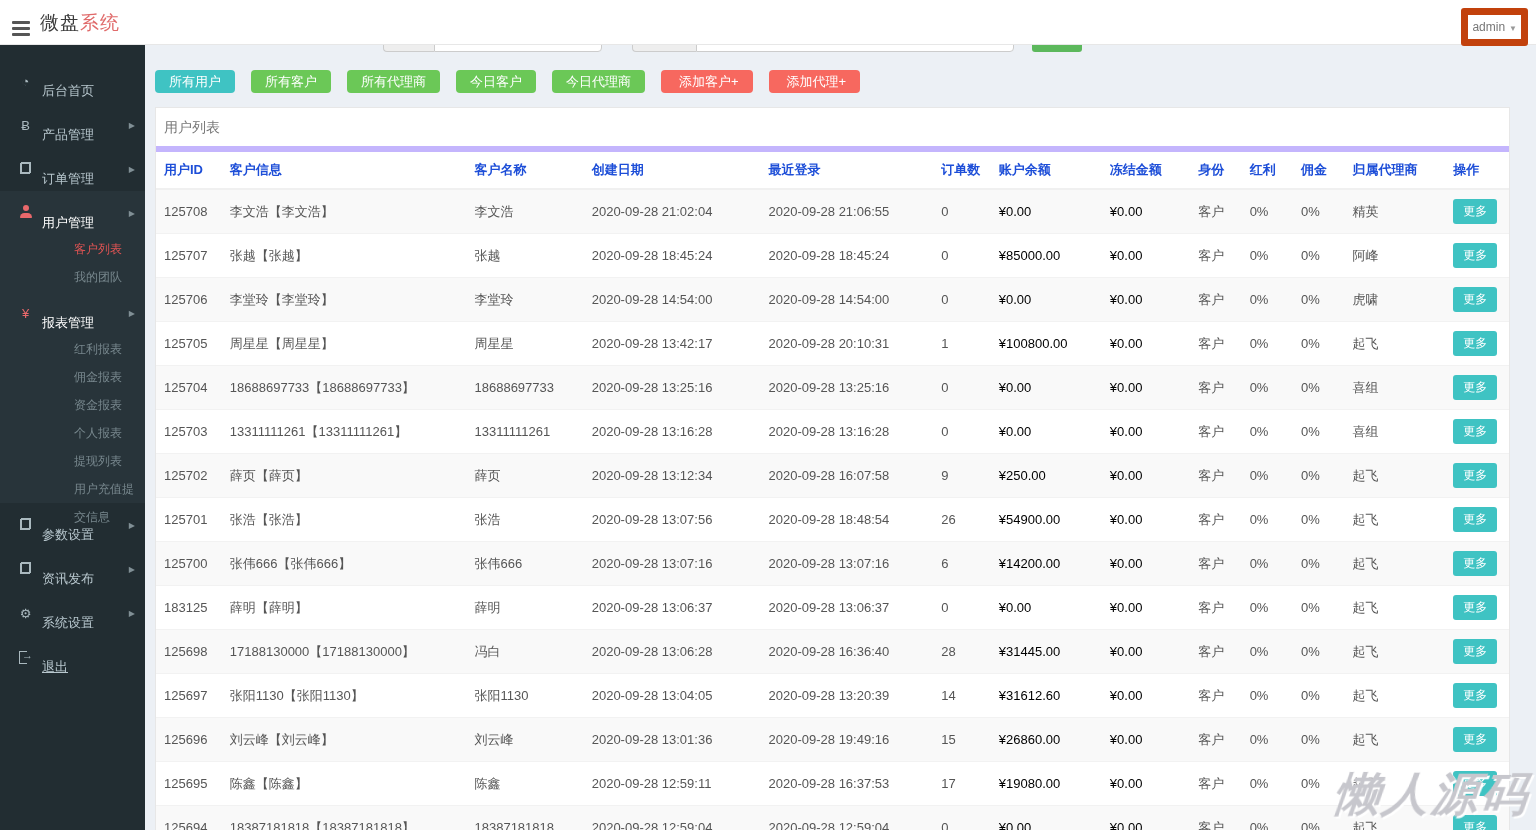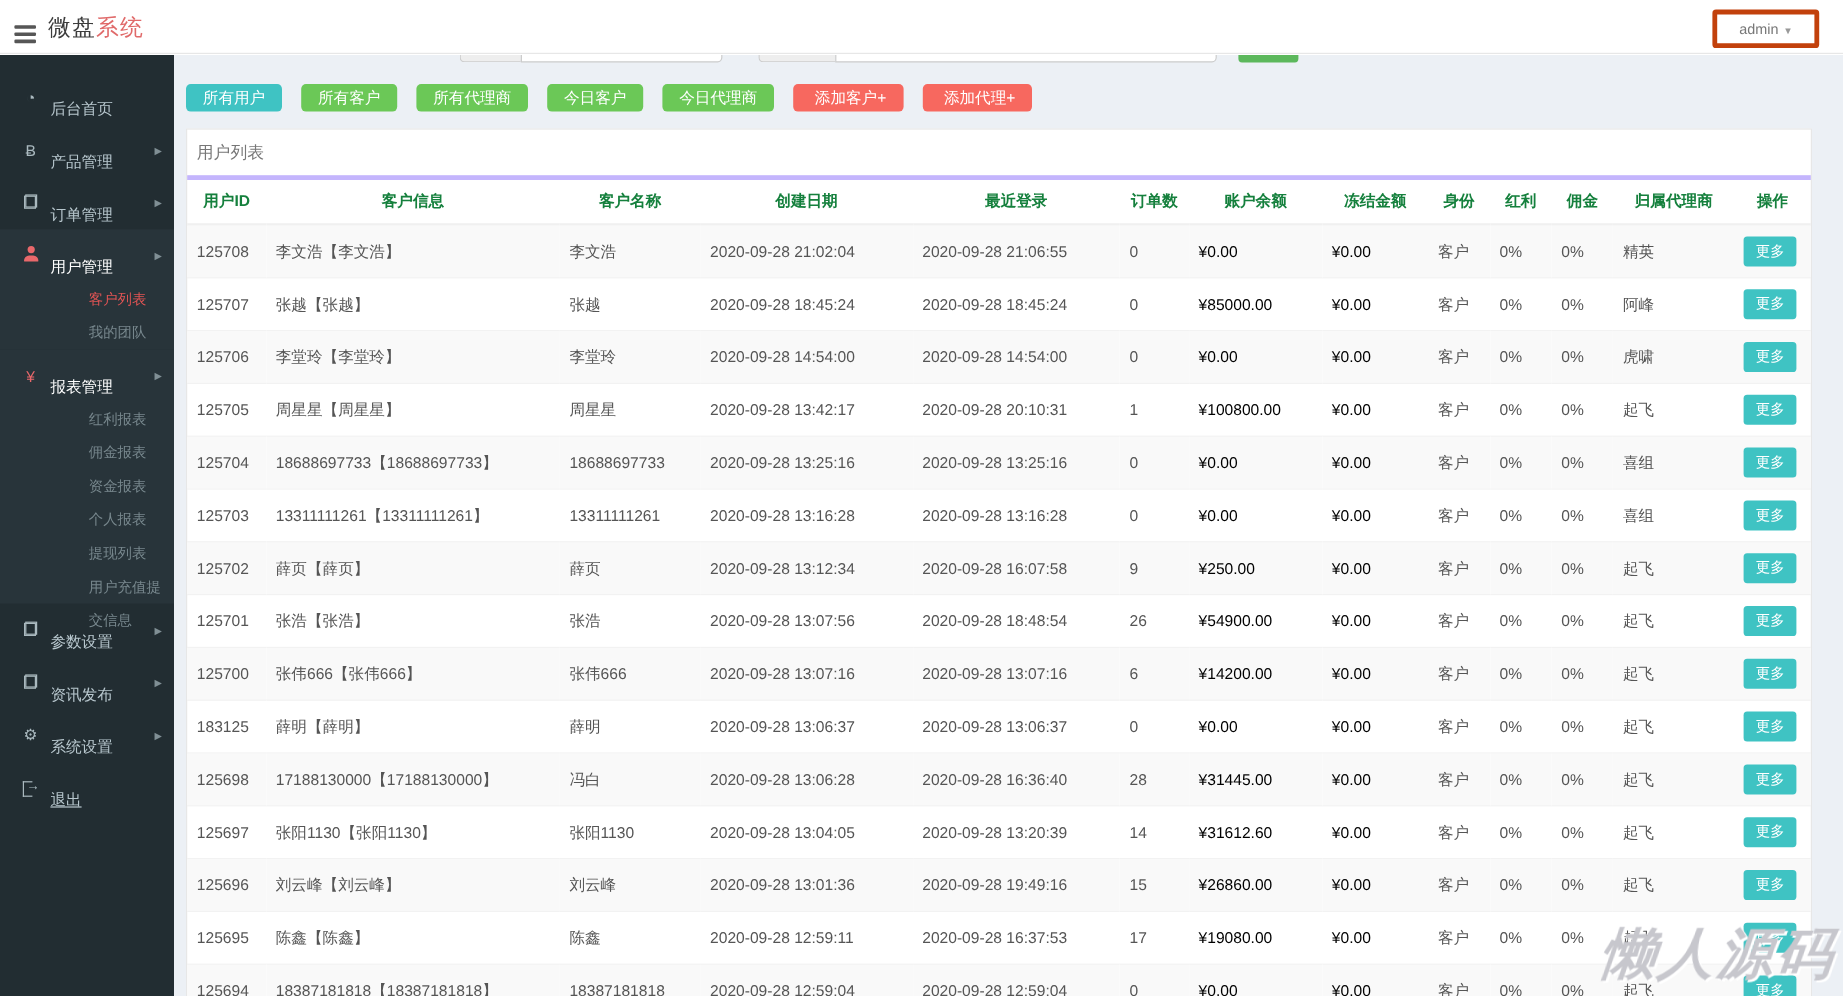--- a/index.html
+++ b/index.html
@@ -13,7 +13,7 @@
   .logo { position:absolute; left:40px; top:10px; font-size:19px; letter-spacing:1px; }
   .logo .lp { color:#3c3c3c; }
   .logo .la { color:#e06a6a; }
-  .user-menu { position:absolute; right:20px; top:8px; background:#fff; border:4px solid #c2410c; border-radius:3px; padding:5px 18px; font-size:12px; color:#777; cursor:pointer; }
+  .user-menu { position:absolute; right:8px; top:8px; background:#fff; border:7px solid #c2410c; border-radius:3px; padding:5px 4px; font-size:12px; color:#777; cursor:pointer; }
   .user-menu .caret { font-size:8px; color:#999; margin-left:4px; }
 
   

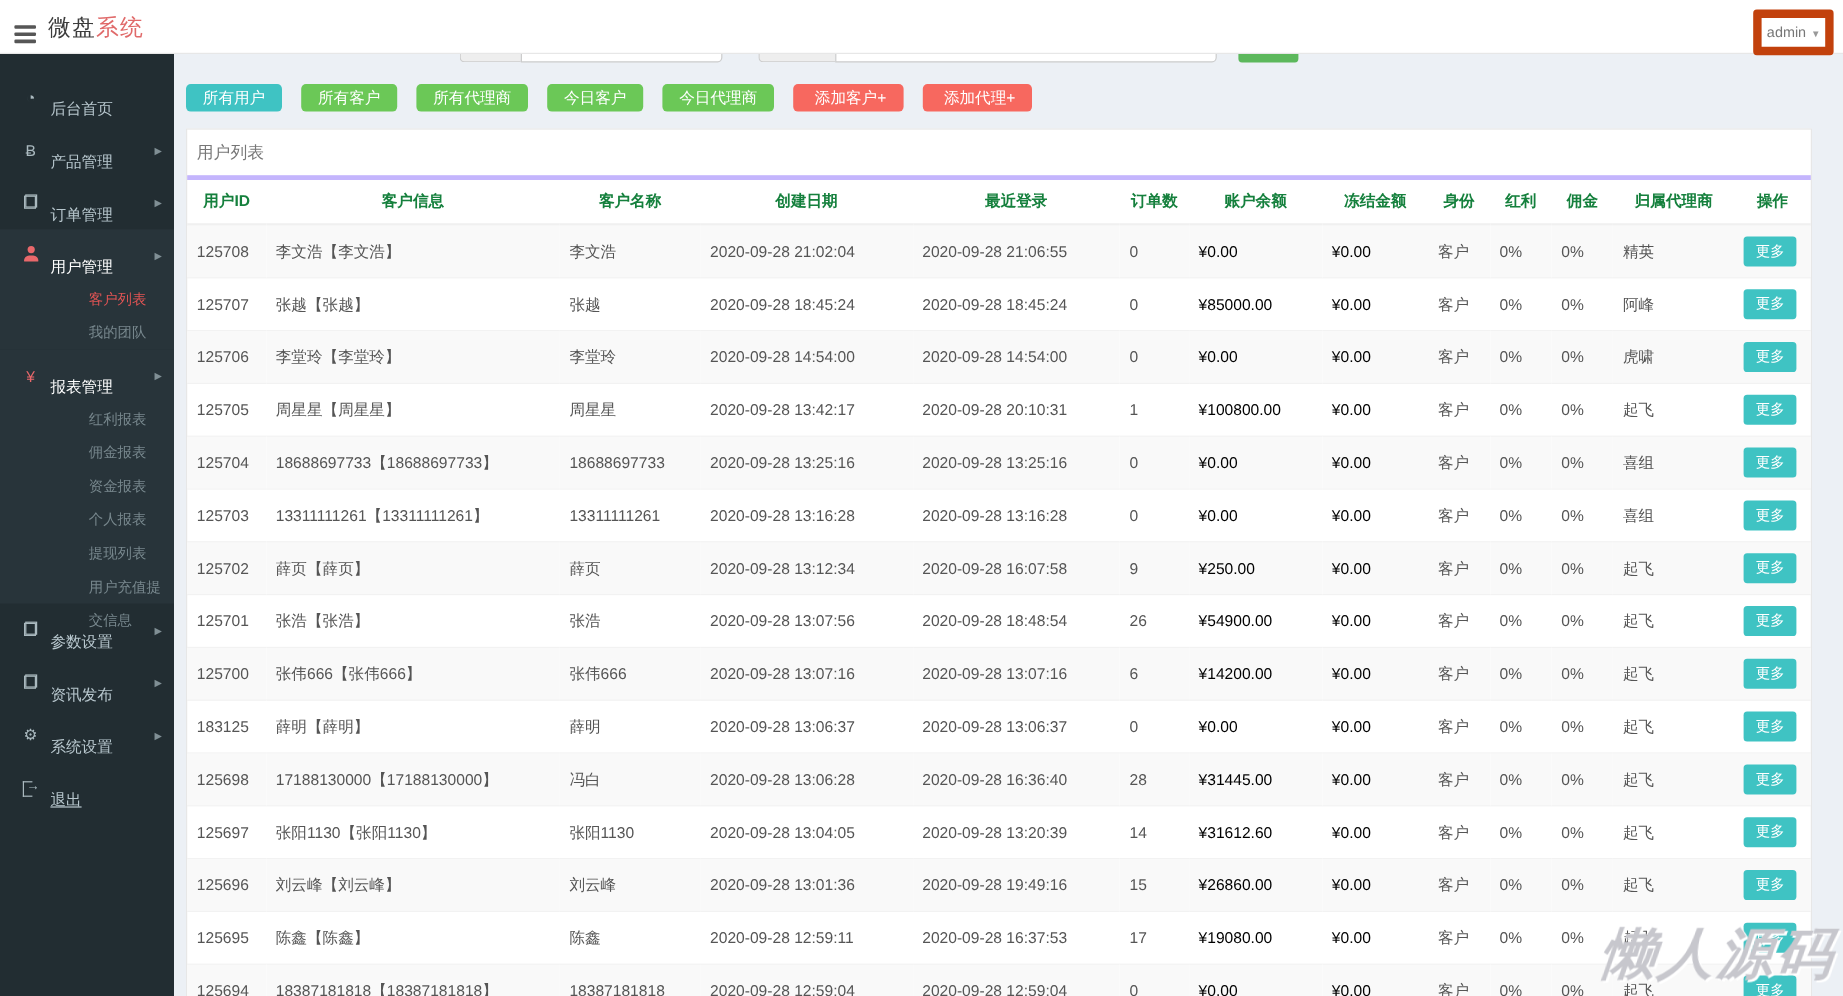--- a/index.html
+++ b/index.html
@@ -60,7 +60,7 @@
   .btn-action.red { background:#f7685f;padding-left:18px; }
 
   .panel { background:#fff; border:1px solid #e7e7e7; }
-  .panel-title { padding:11px 8px 9px; font-size:14px; color:#777; border-bottom:4px solid #c4b5fd; }
+  .panel-title { padding:11px 8px 9px; font-size:14px; color:#777; border-bottom:6px solid #c4b5fd; }
   table { width:100%; border-collapse:collapse; table-layout:fixed; }
   th, td { text-align:left; padding:9px 8px; font-size:13px; color:#555; overflow:hidden; white-space:nowrap; }
   thead th { font-weight:700; color:#15803d; border-bottom:2px solid #f0f0f0;text-align:center; }

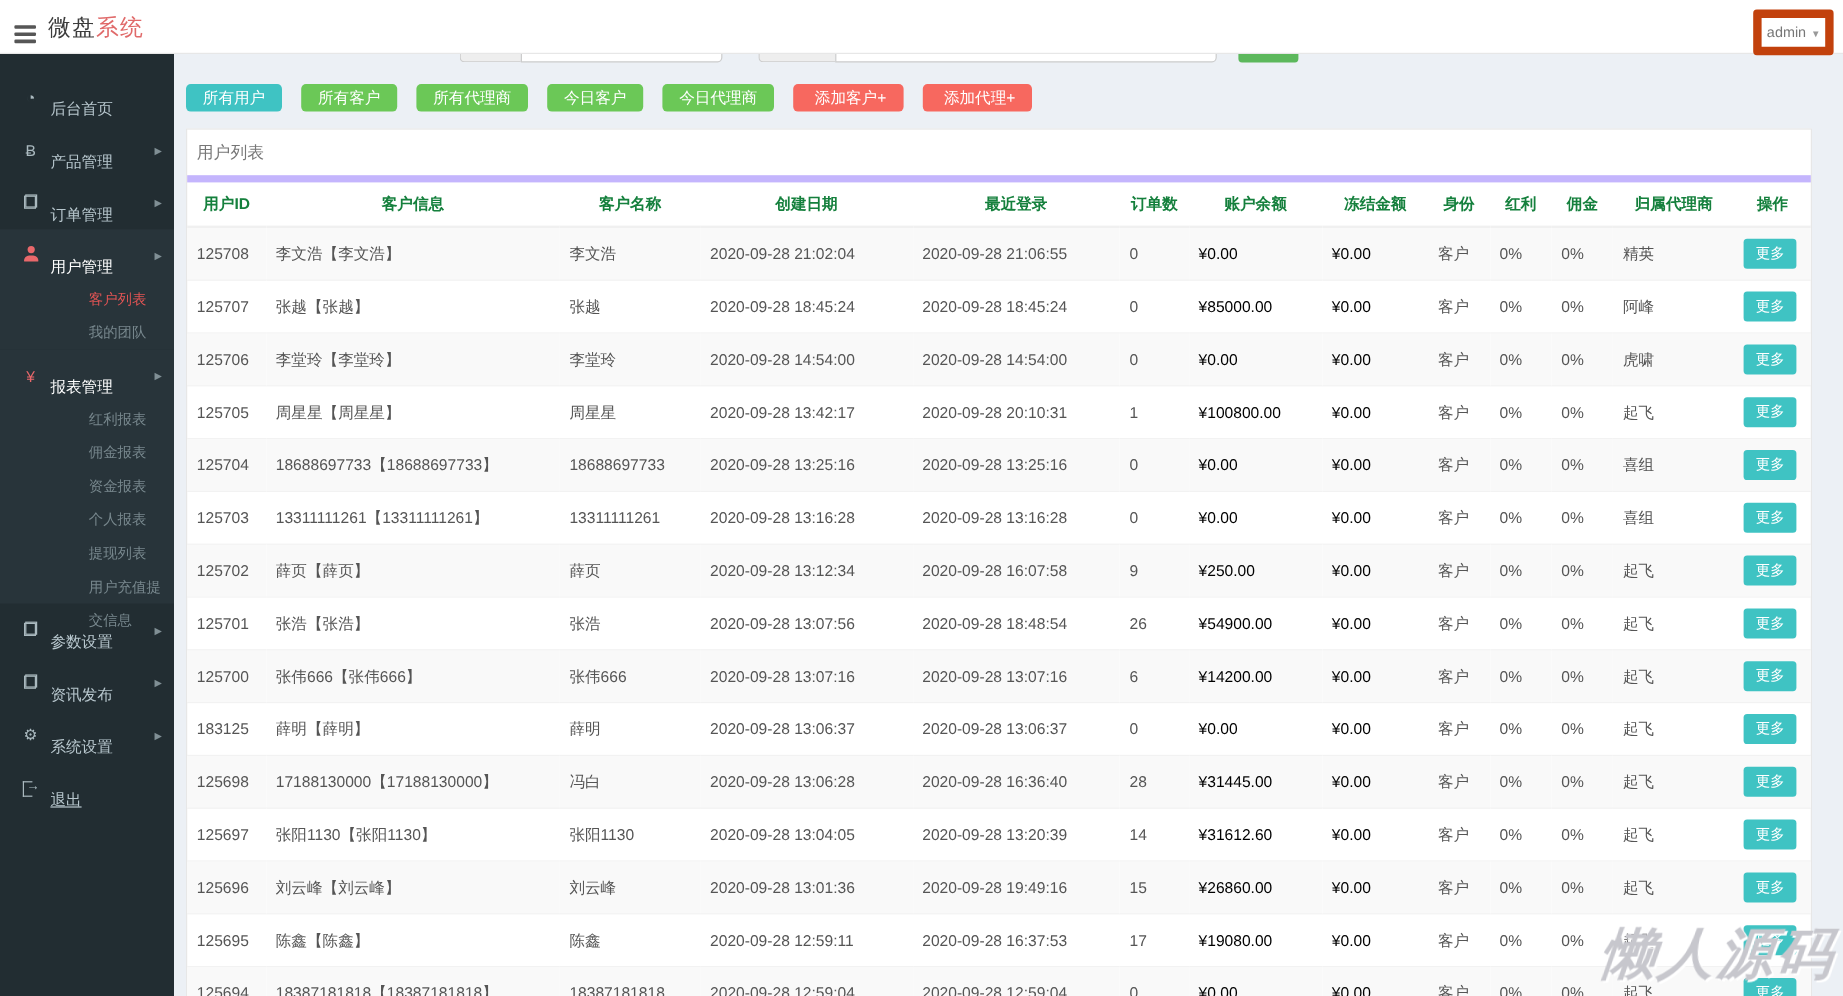--- a/index.html
+++ b/index.html
@@ -63,7 +63,7 @@
   .panel-title { padding:11px 8px 9px; font-size:14px; color:#777; border-bottom:6px solid #c4b5fd; }
   table { width:100%; border-collapse:collapse; table-layout:fixed; }
   th, td { text-align:left; padding:9px 8px; font-size:13px; color:#555; overflow:hidden; white-space:nowrap; }
-  thead th { font-weight:700; color:#15803d; border-bottom:2px solid #f0f0f0;text-align:center; }
+  thead th { font-weight:700; color:#1d4ed8; border-bottom:2px solid #f0f0f0; }
   tbody td { border-top:1px solid #f2f2f2; }
   tbody tr:nth-child(odd) { background:#f9f9f9; }
   td.money { color:#000000; }

